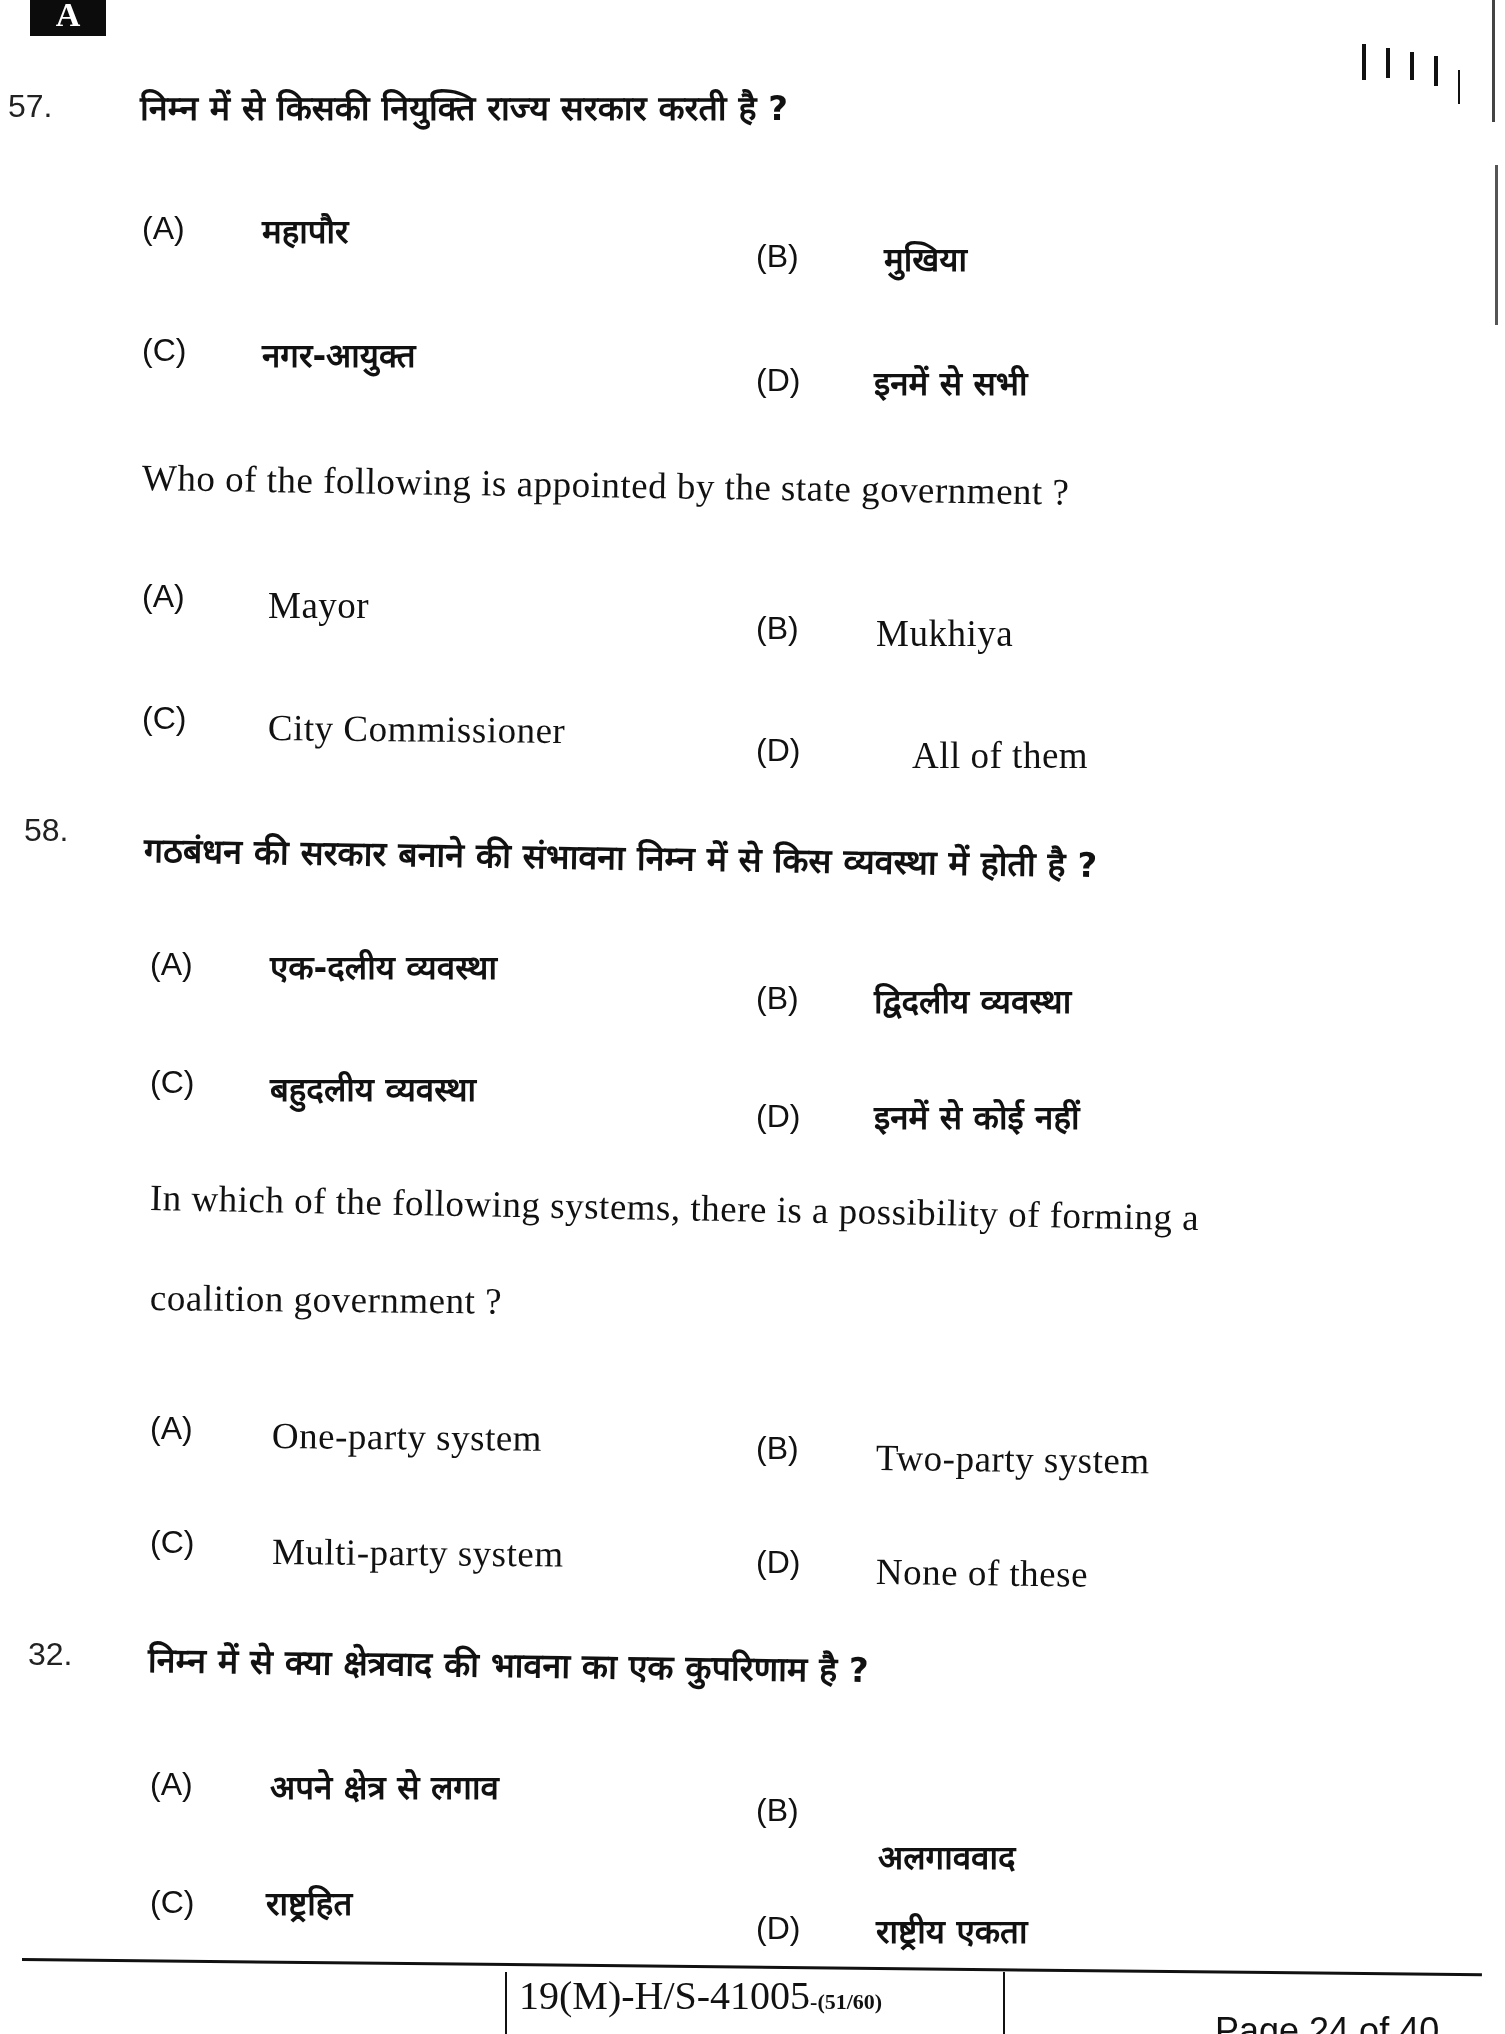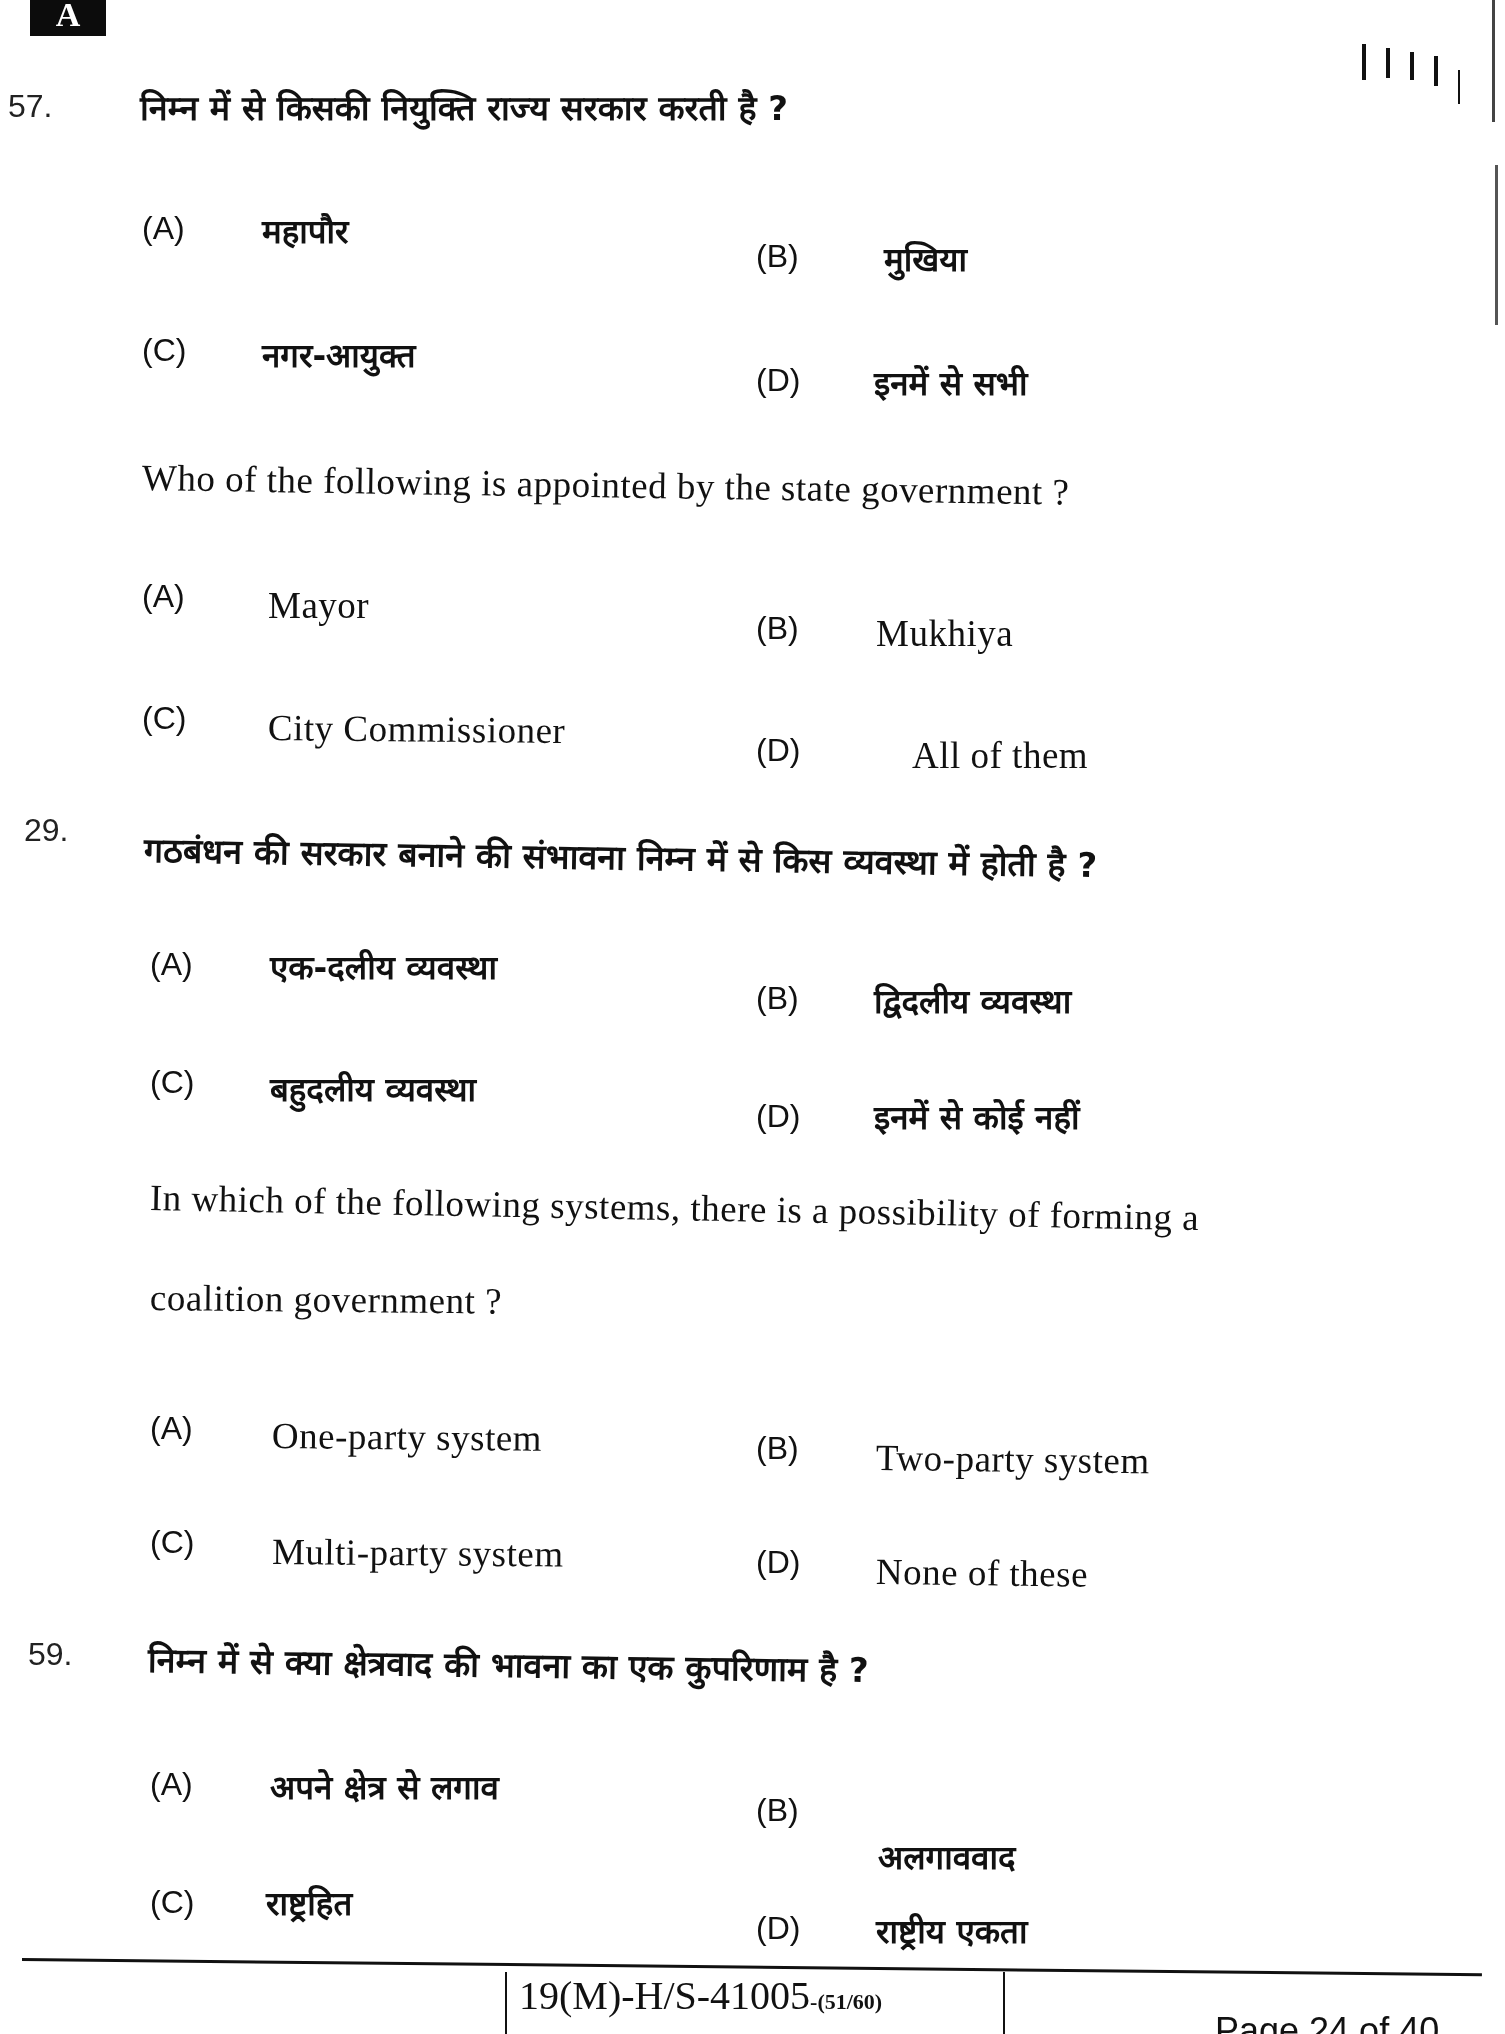--- a/index.html
+++ b/index.html
@@ -91,7 +91,7 @@
 </div>
 
 <div>
-  <span class="q-num" style="left:24px;top:812px">29.</span>
+  <span class="q-num" style="left:24px;top:812px">58.</span>
   <span class="q-text-hi" style="left:144px;top:826px;transform:rotate(0.9deg);transform-origin:left">गठबंधन की सरकार बनाने की संभावना निम्न में से किस व्यवस्था में होती है ?</span>
 
   <span class="opt-label" style="left:150px;top:946px">(A)</span>

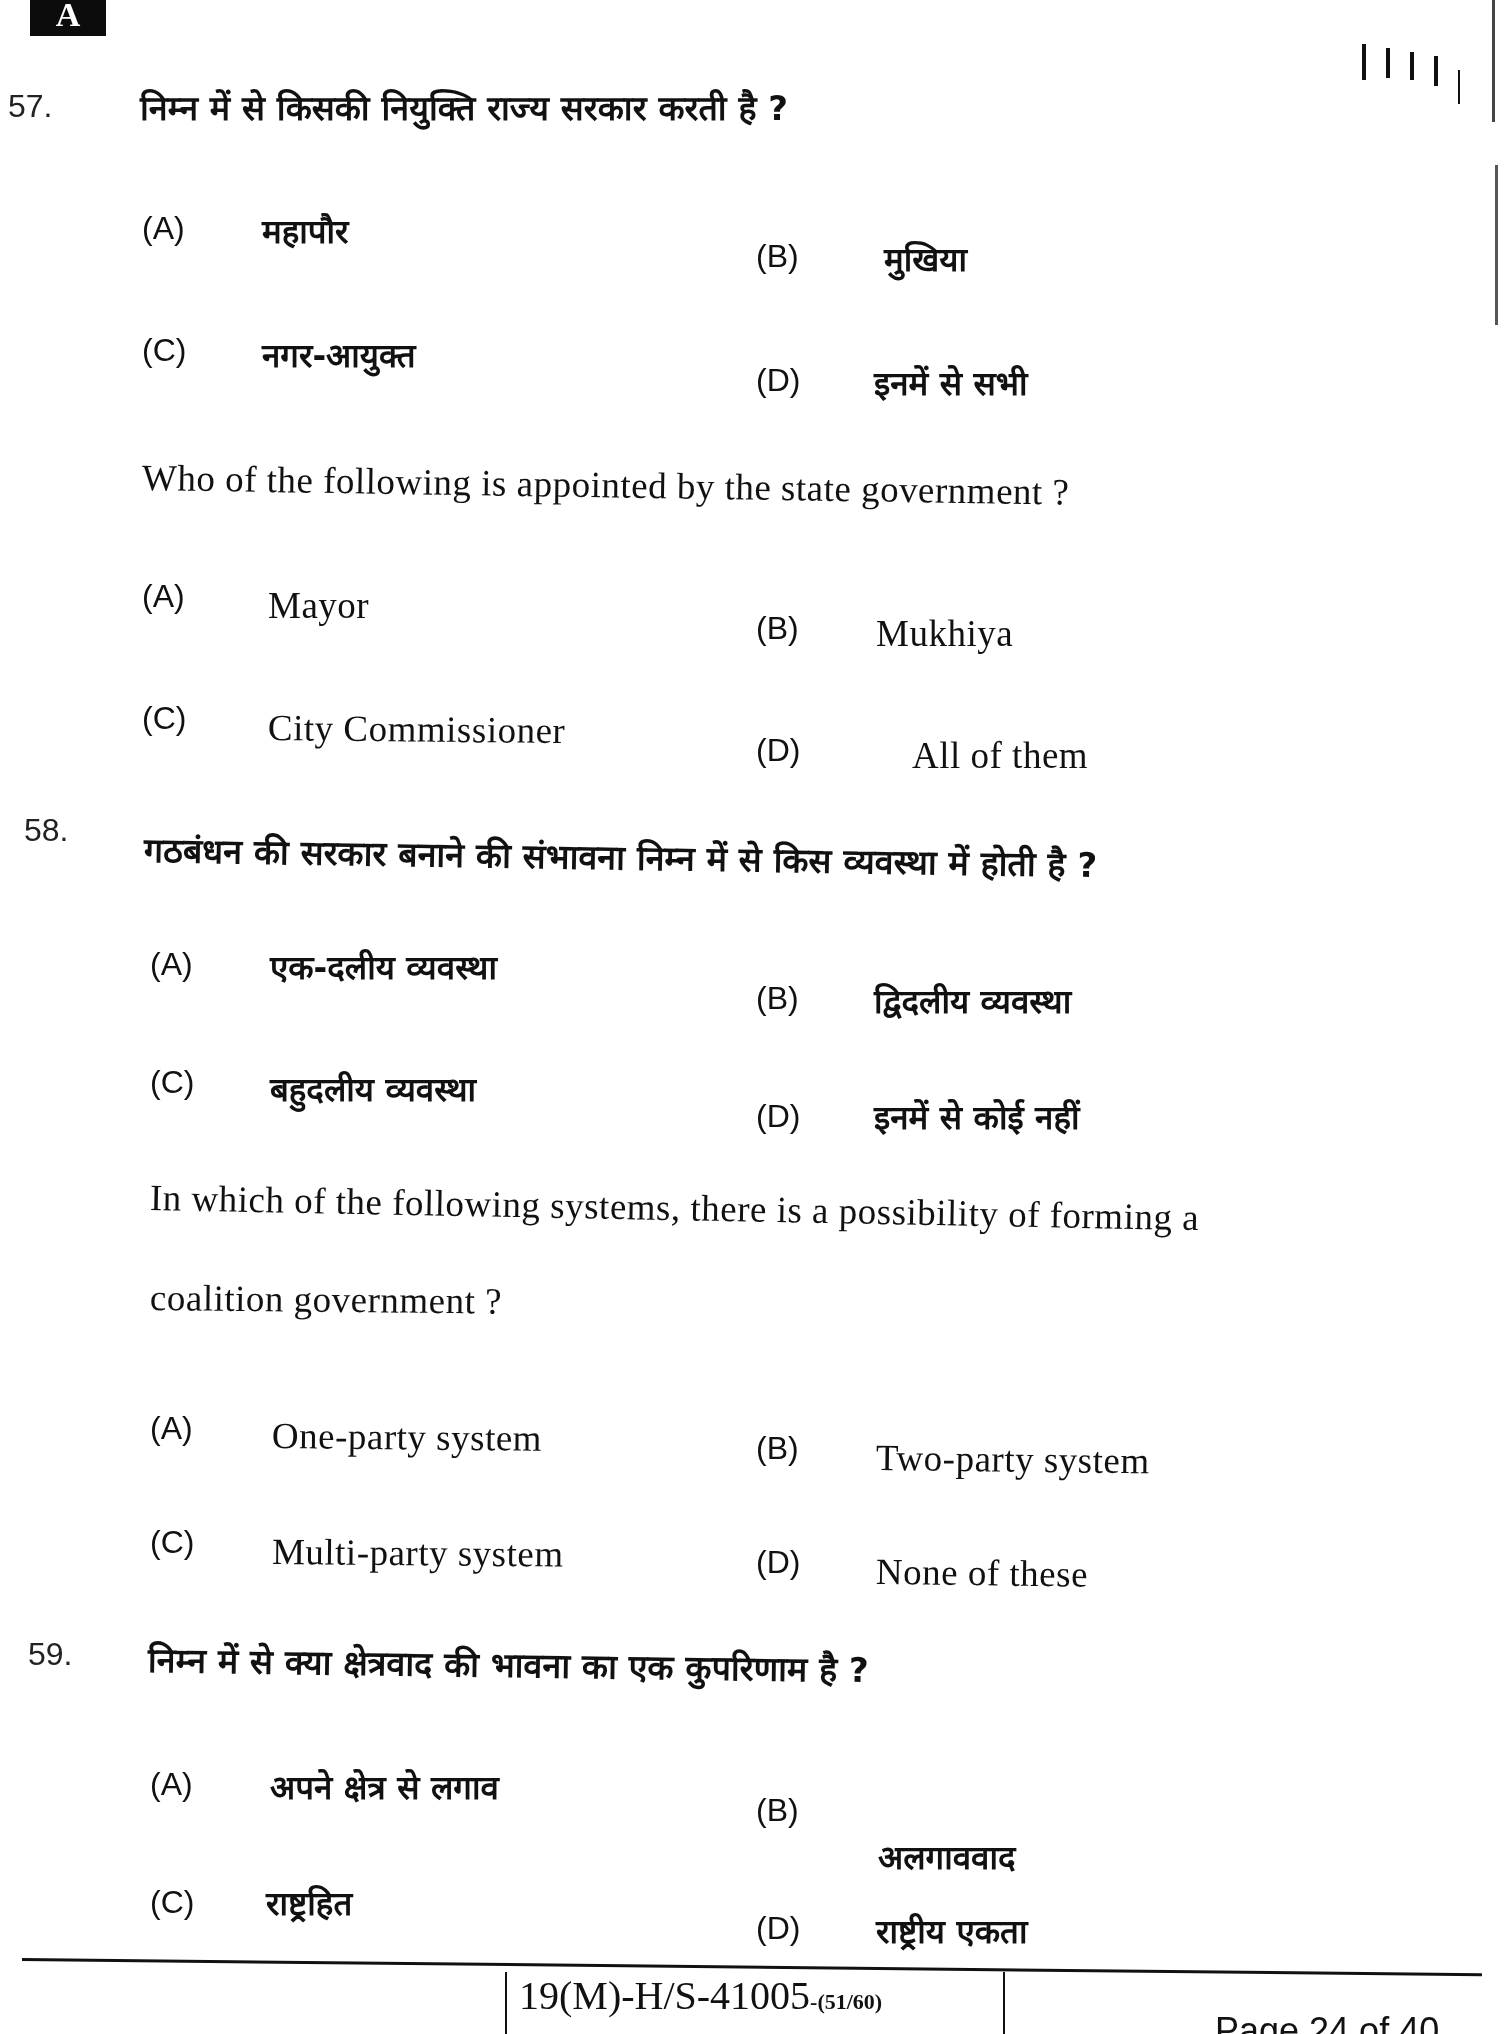--- a/index.html
+++ b/index.html
@@ -117,7 +117,7 @@
 </div>
 
 <div>
-  <span class="q-num" style="left:28px;top:1636px">59.</span>
+  <span class="q-num" style="left:28px;top:1636px">32.</span>
   <span class="q-text-hi" style="left:148px;top:1636px;transform:rotate(0.8deg);transform-origin:left">निम्न में से क्या क्षेत्रवाद की भावना का एक कुपरिणाम है ?</span>
 
   <span class="opt-label" style="left:150px;top:1766px">(A)</span>

